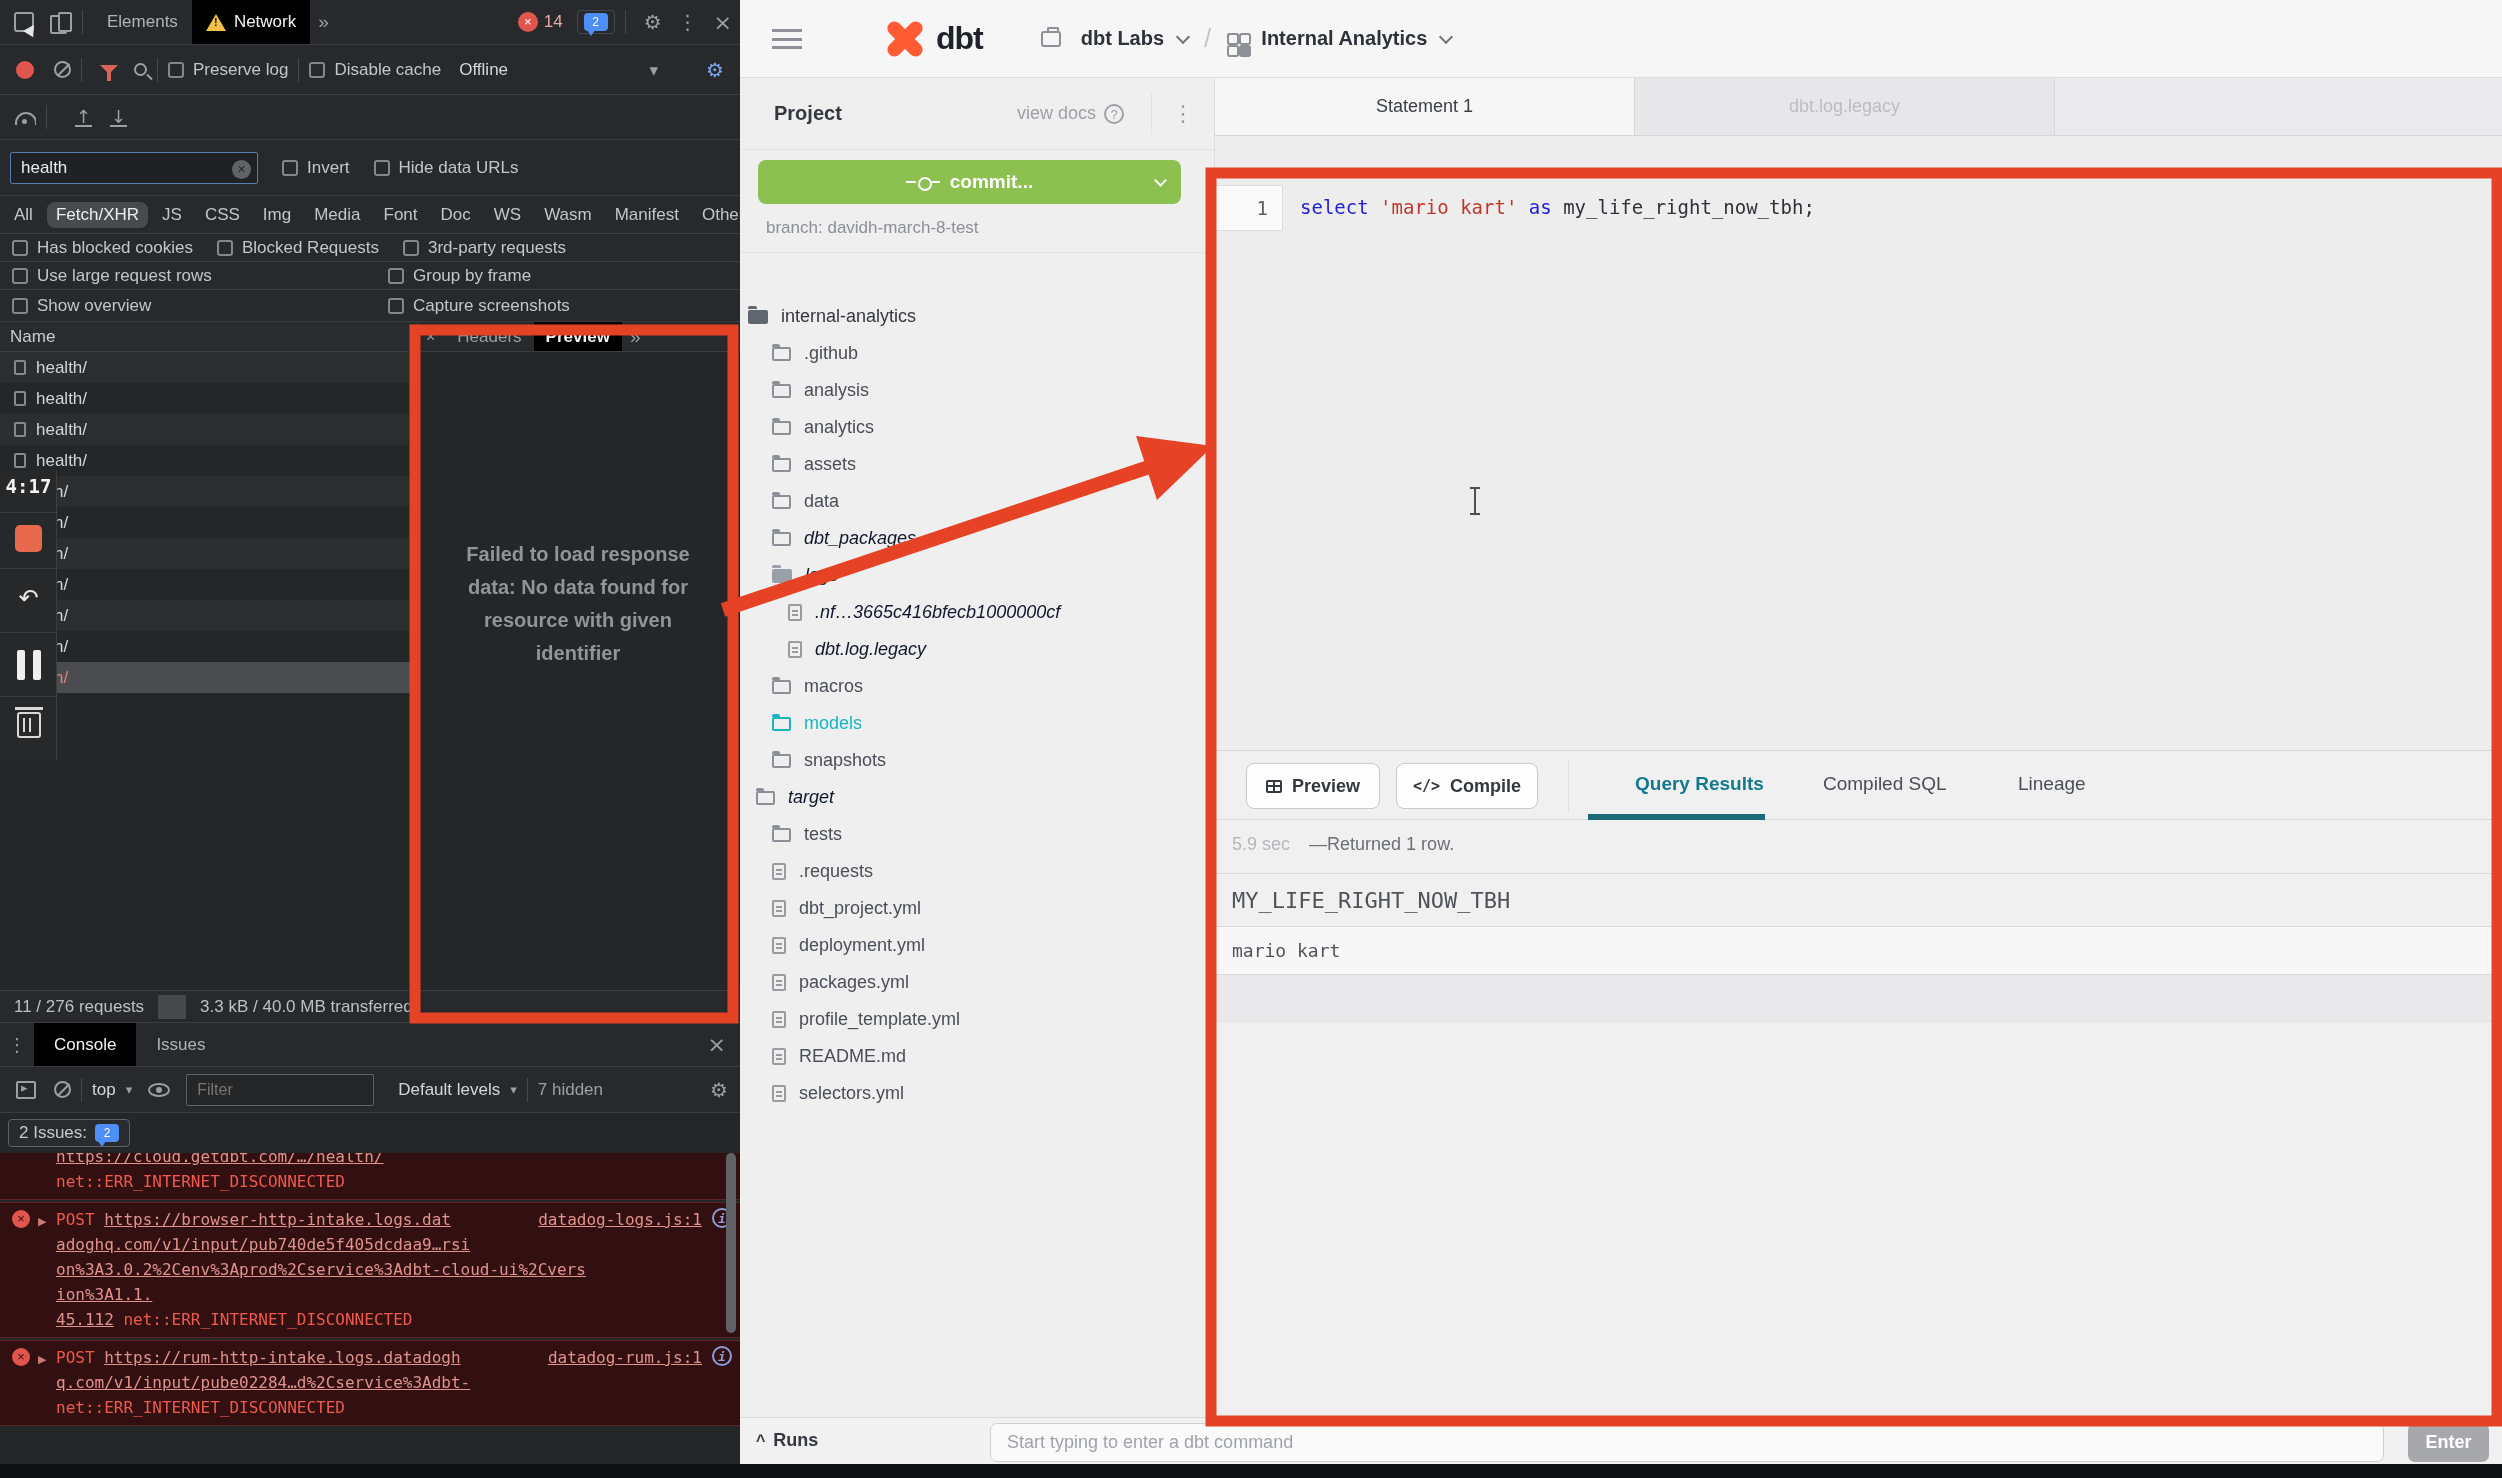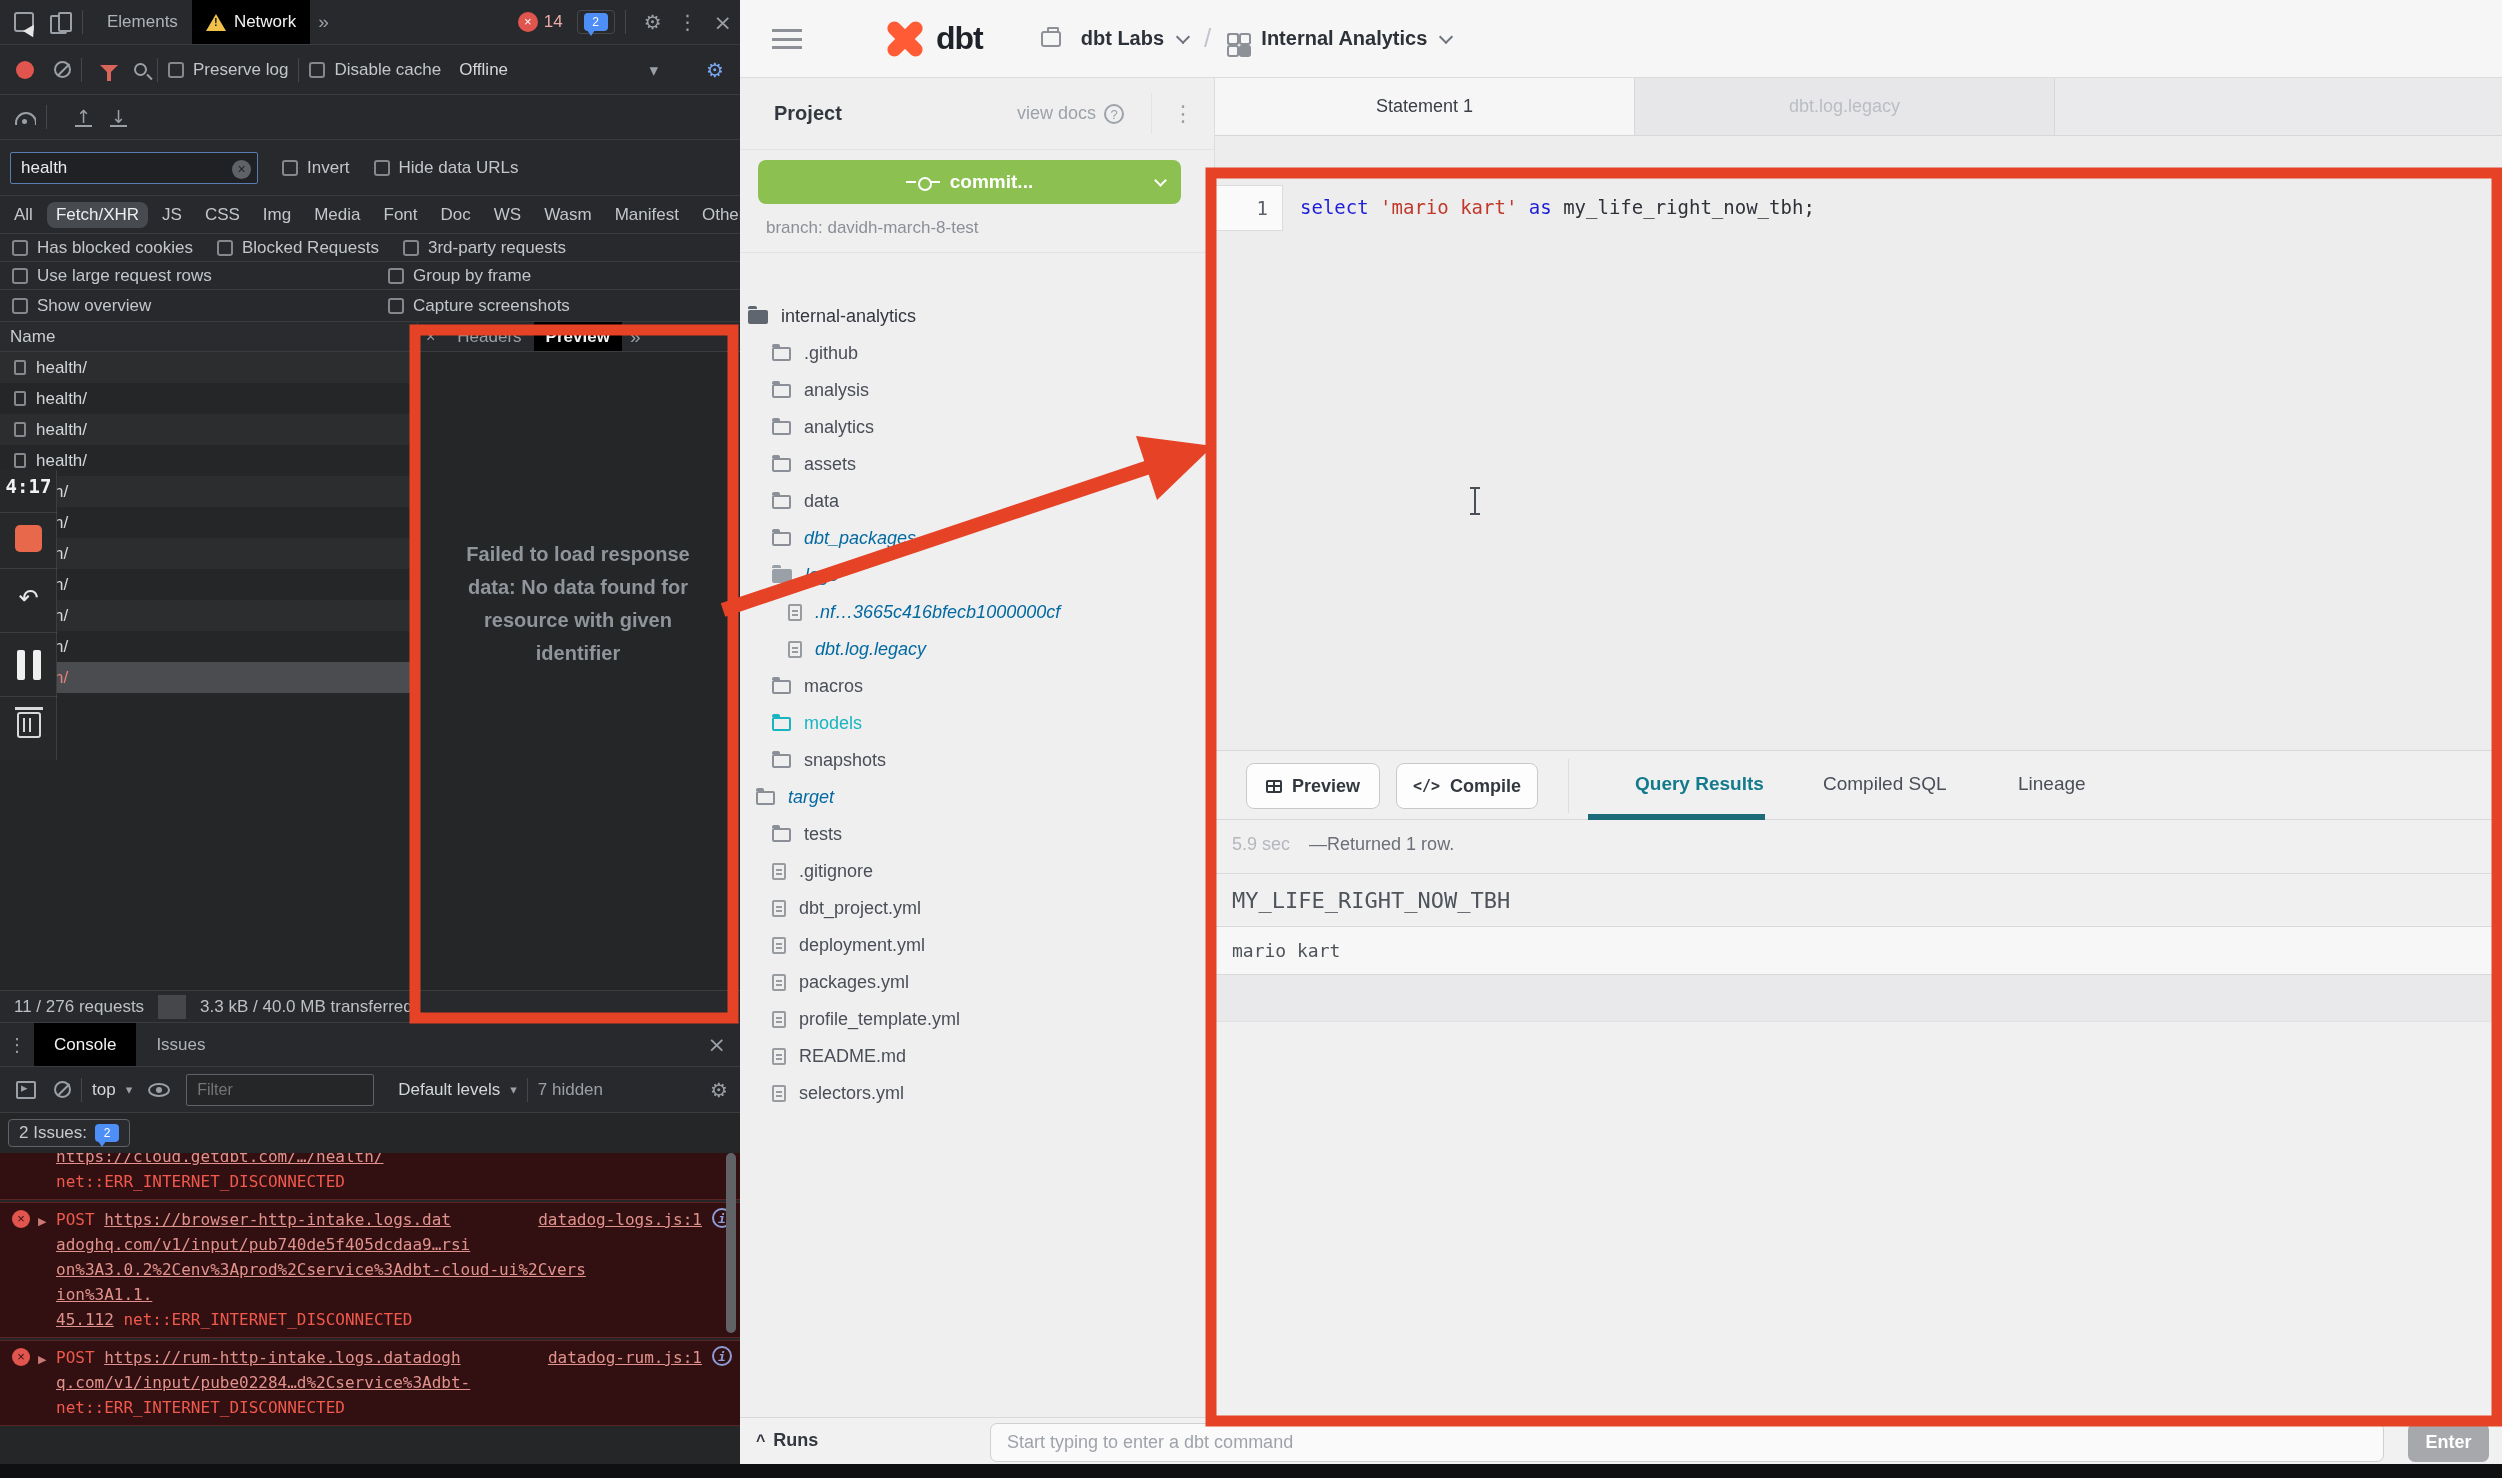--- a/index.html
+++ b/index.html
@@ -171,7 +171,7 @@
   .side-div { position:absolute; left:0; top:174px; width:475px; height:1px; background:#e3e3e6; }
   .tree { position:absolute; left:0; top:180px; width:475px; }
   .tree-item { height:37px; display:flex; align-items:center; gap:13px; color:#4a4e57; }
-  .tree-item.dim .t-label { color:#0369a1; font-style:italic; }
+  .tree-item.dim .t-label { color:#0f172a; font-style:italic; }
   .tree-item.teal .t-label { color:#18b5c0; }
   .tree-item.root .t-label { color:#33373e; }
   .t-icon { flex:none; position:relative; }

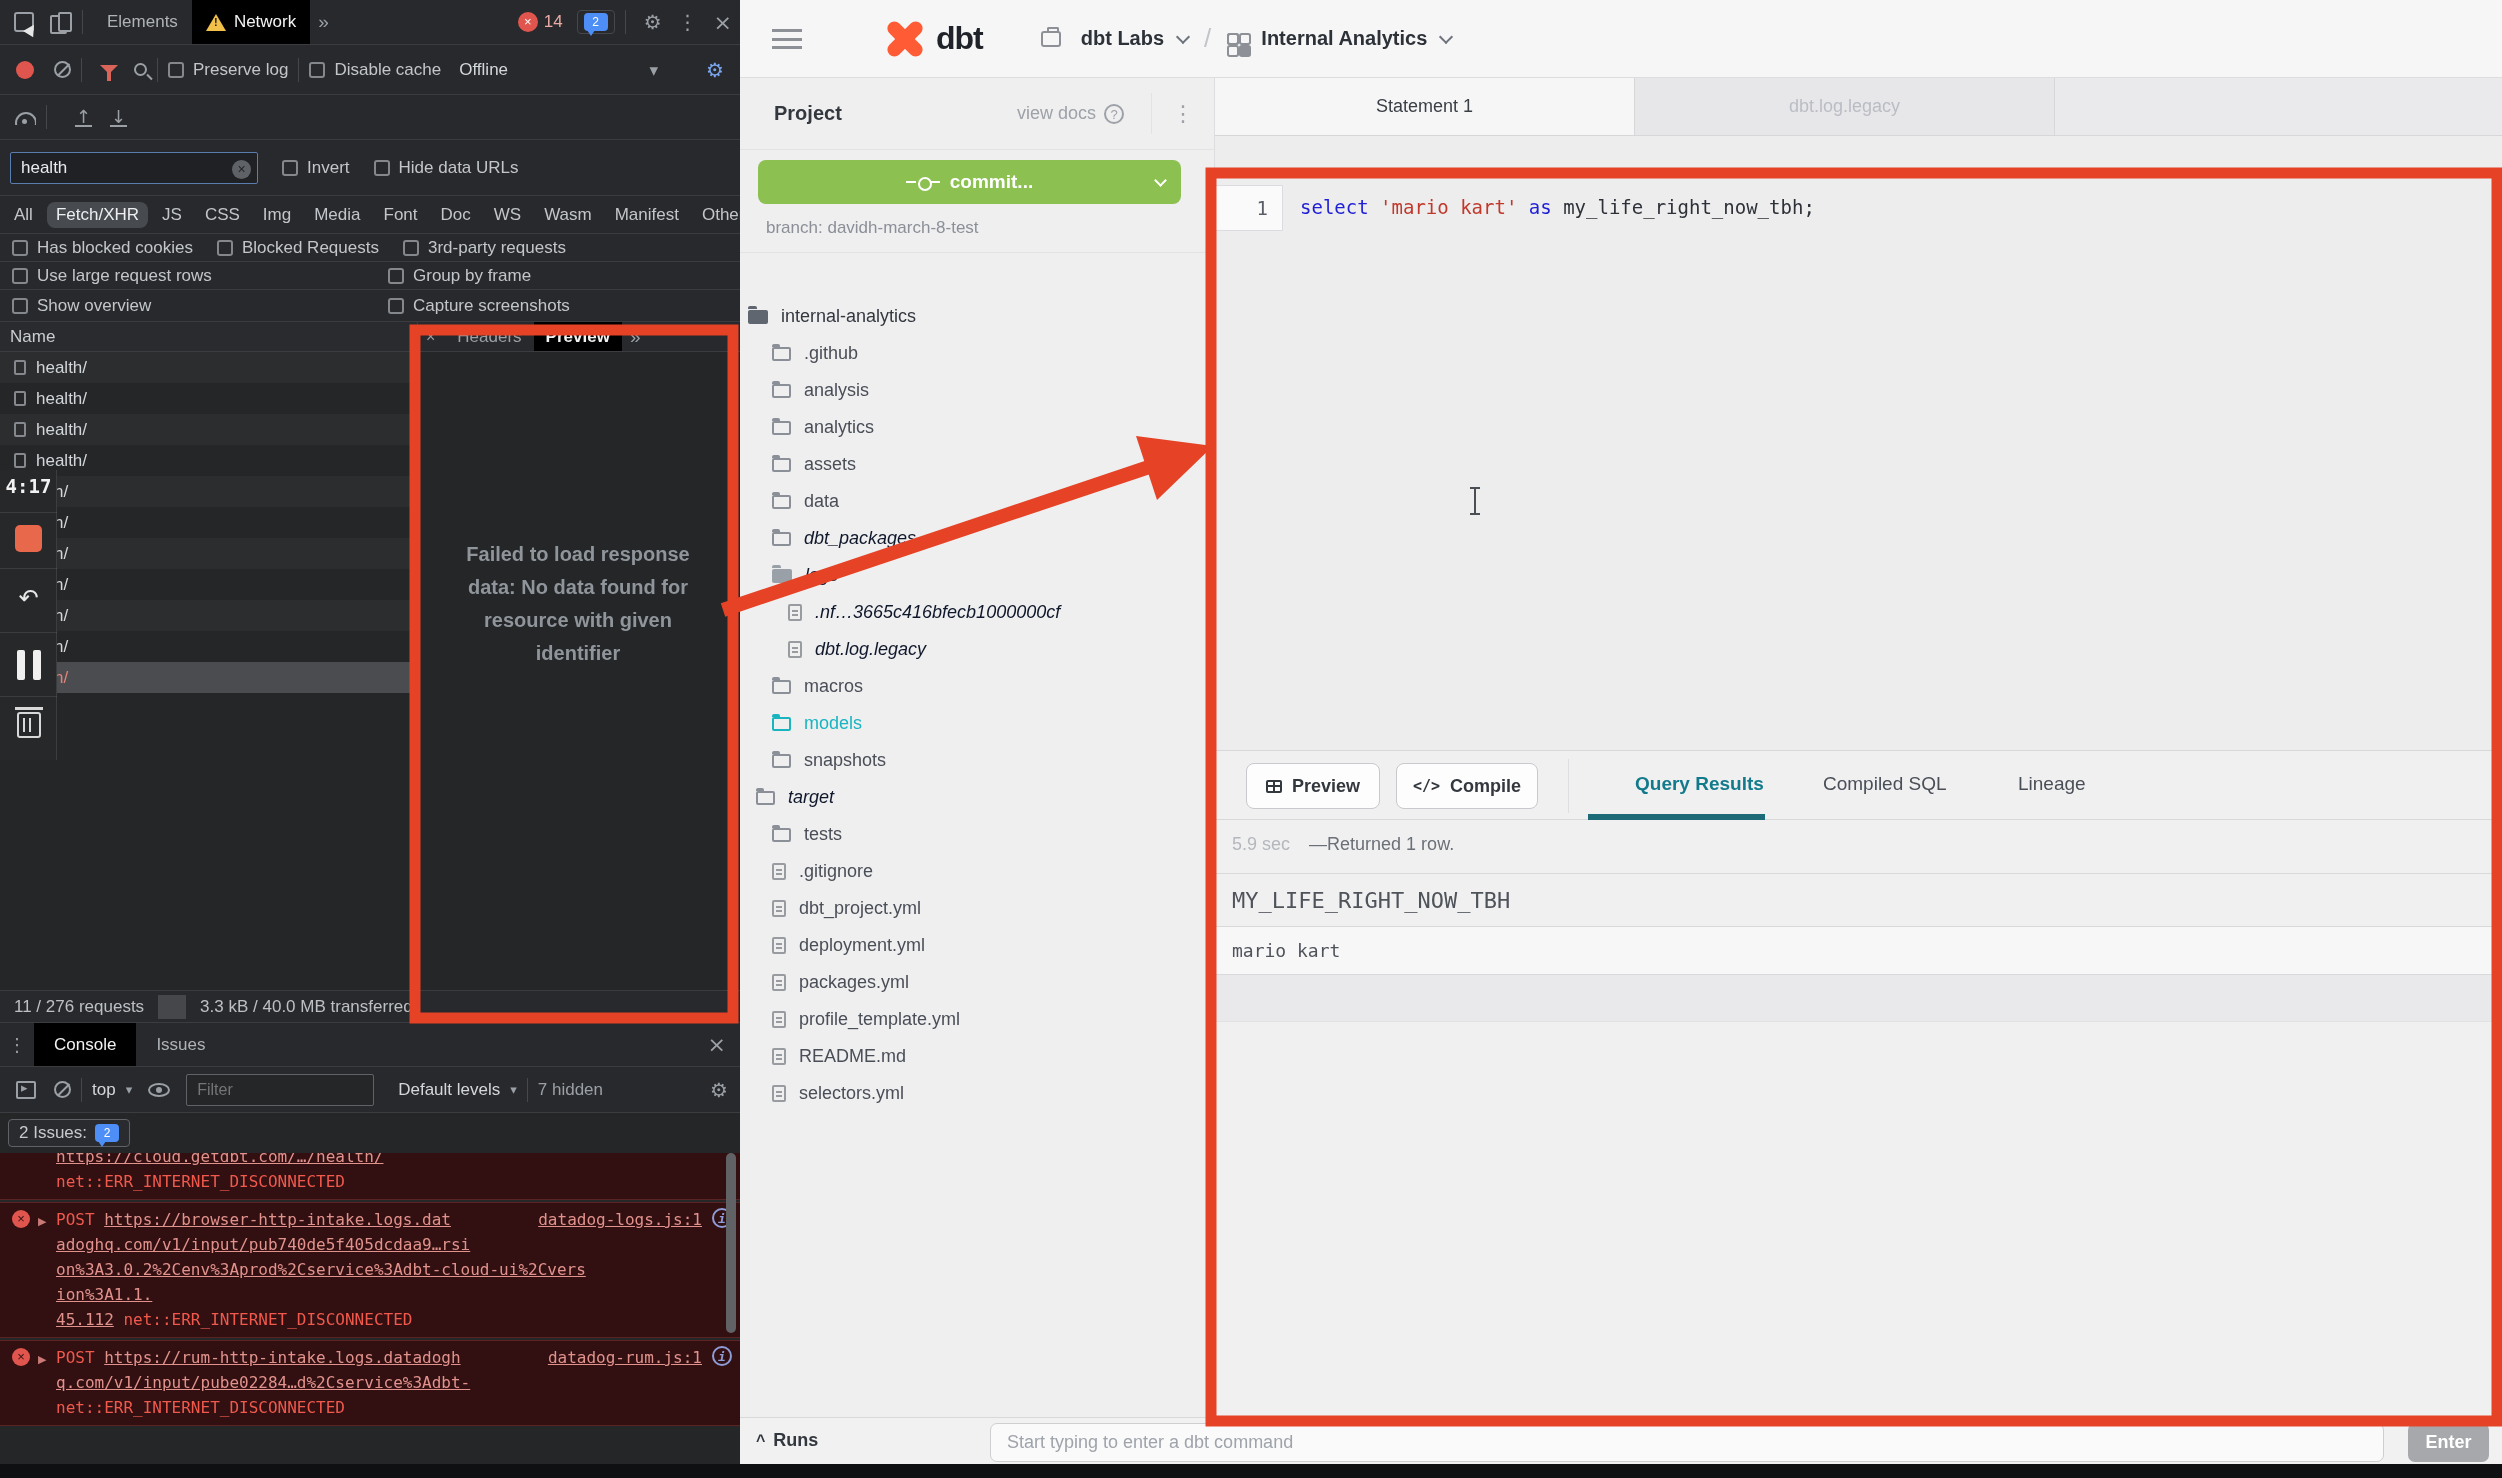--- a/index.html
+++ b/index.html
@@ -647,7 +647,7 @@
 
           <div class="tree-item" style="padding-left: 32px;">
             <span class="t-icon file"></span>
-            <span class="t-label">.gitignore</span>
+            <span class="t-label">.requests</span>
           </div>
 
           <div class="tree-item" style="padding-left: 32px;">

